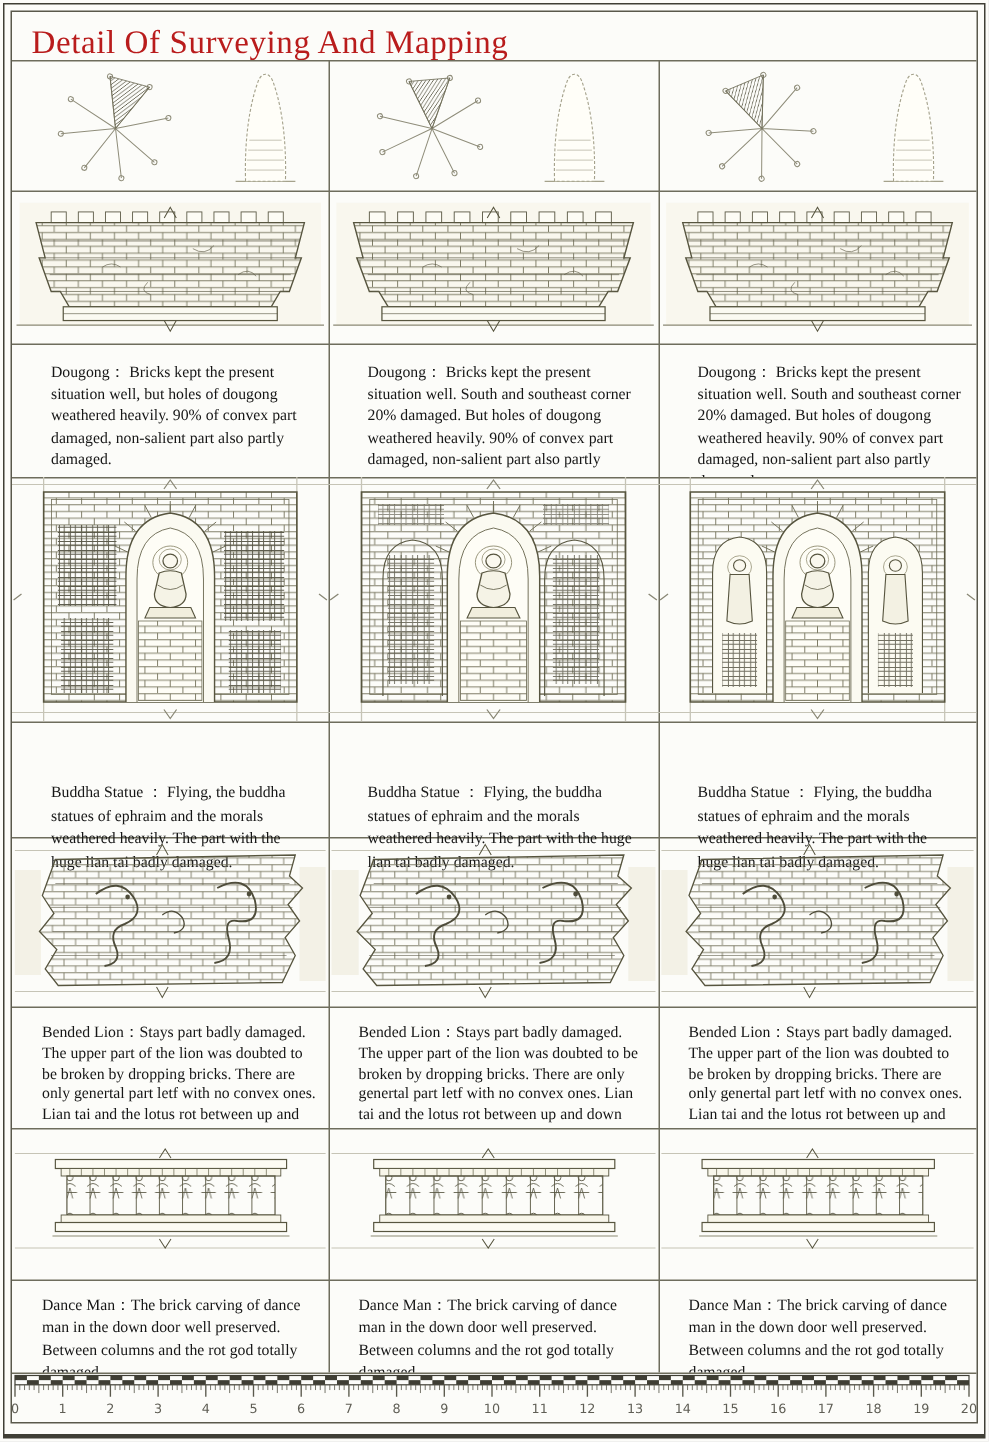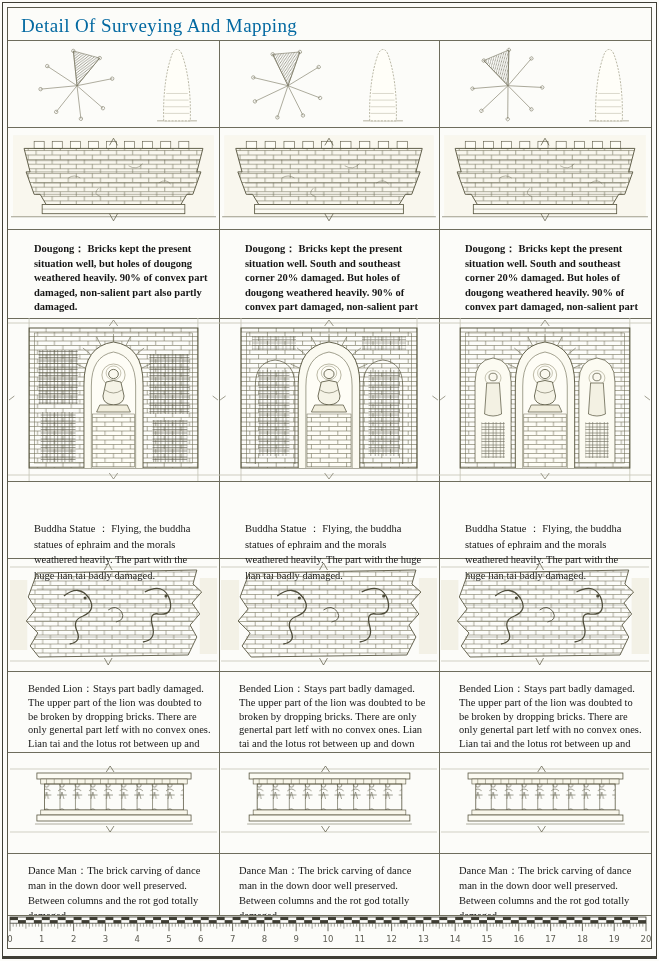--- a/index.html
+++ b/index.html
@@ -8,7 +8,7 @@
   .outer{position:absolute;inset:2px;border:1px solid #3f3e35;border-bottom-width:3px;pointer-events:none;}
   .inner{position:absolute;left:7px;top:7px;right:7px;bottom:12px;border:1px solid #5a594c;pointer-events:none;}
   .titlebar{position:absolute;left:8px;right:20px;top:8px;height:32px;padding:7px 0 0 13px;box-sizing:border-box;
-            font-size:19px;letter-spacing:.4px;color:#0369a1;}
+            font-size:22px;letter-spacing:.4px;color:#b91c1c;}
   .hl{position:absolute;left:8px;right:8px;height:1px;background:#6e6d5d;}
   .vl{position:absolute;top:40px;height:875px;width:1px;background:#6e6d5d;}
   .cell{position:absolute;box-sizing:border-box;overflow:hidden;}

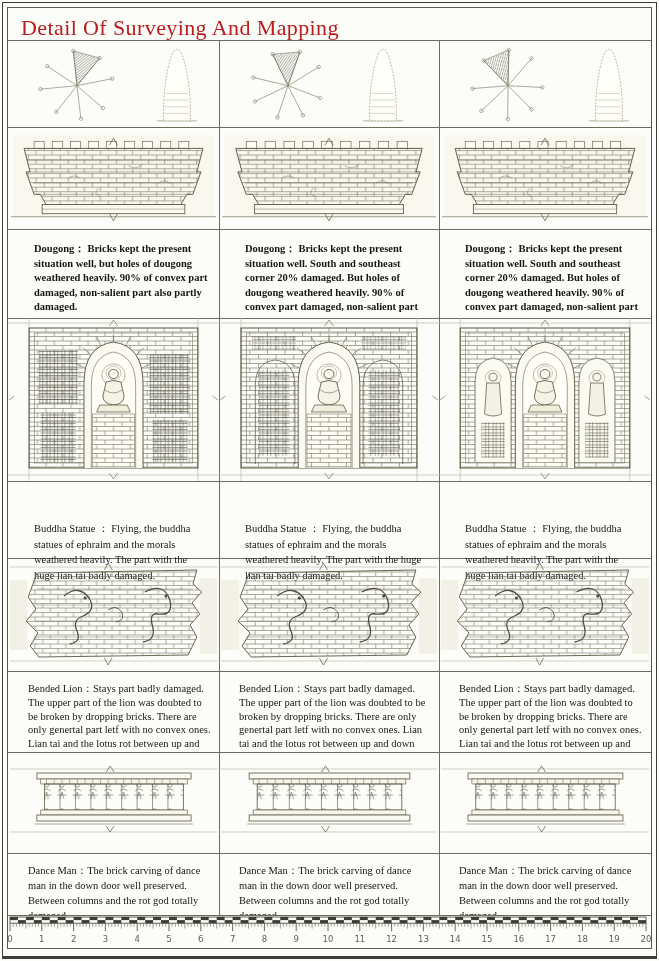--- a/index.html
+++ b/index.html
@@ -20,7 +20,7 @@
   .r-d4{top:752px;height:101px}.r-t4{top:853px;height:62px}
   .cell svg.fill{width:100%;height:100%;display:block;}
   .txt p{margin:0;color:#161616;font-size:10.5px;}
-  .r-t1 p{padding:13px 10px 0 26px;line-height:14.5px;font-weight:bold;}
+  .r-t1 p{padding:13px 10px 0 26px;line-height:14.5px;}
   .r-t2 p{padding:13px 10px 0 26px;line-height:15.5px;}
   .r-t3 p{padding:11px 7px 0 20px;line-height:13.8px;}
   .r-t4 p{padding:10px 8px 0 20px;line-height:15px;}

